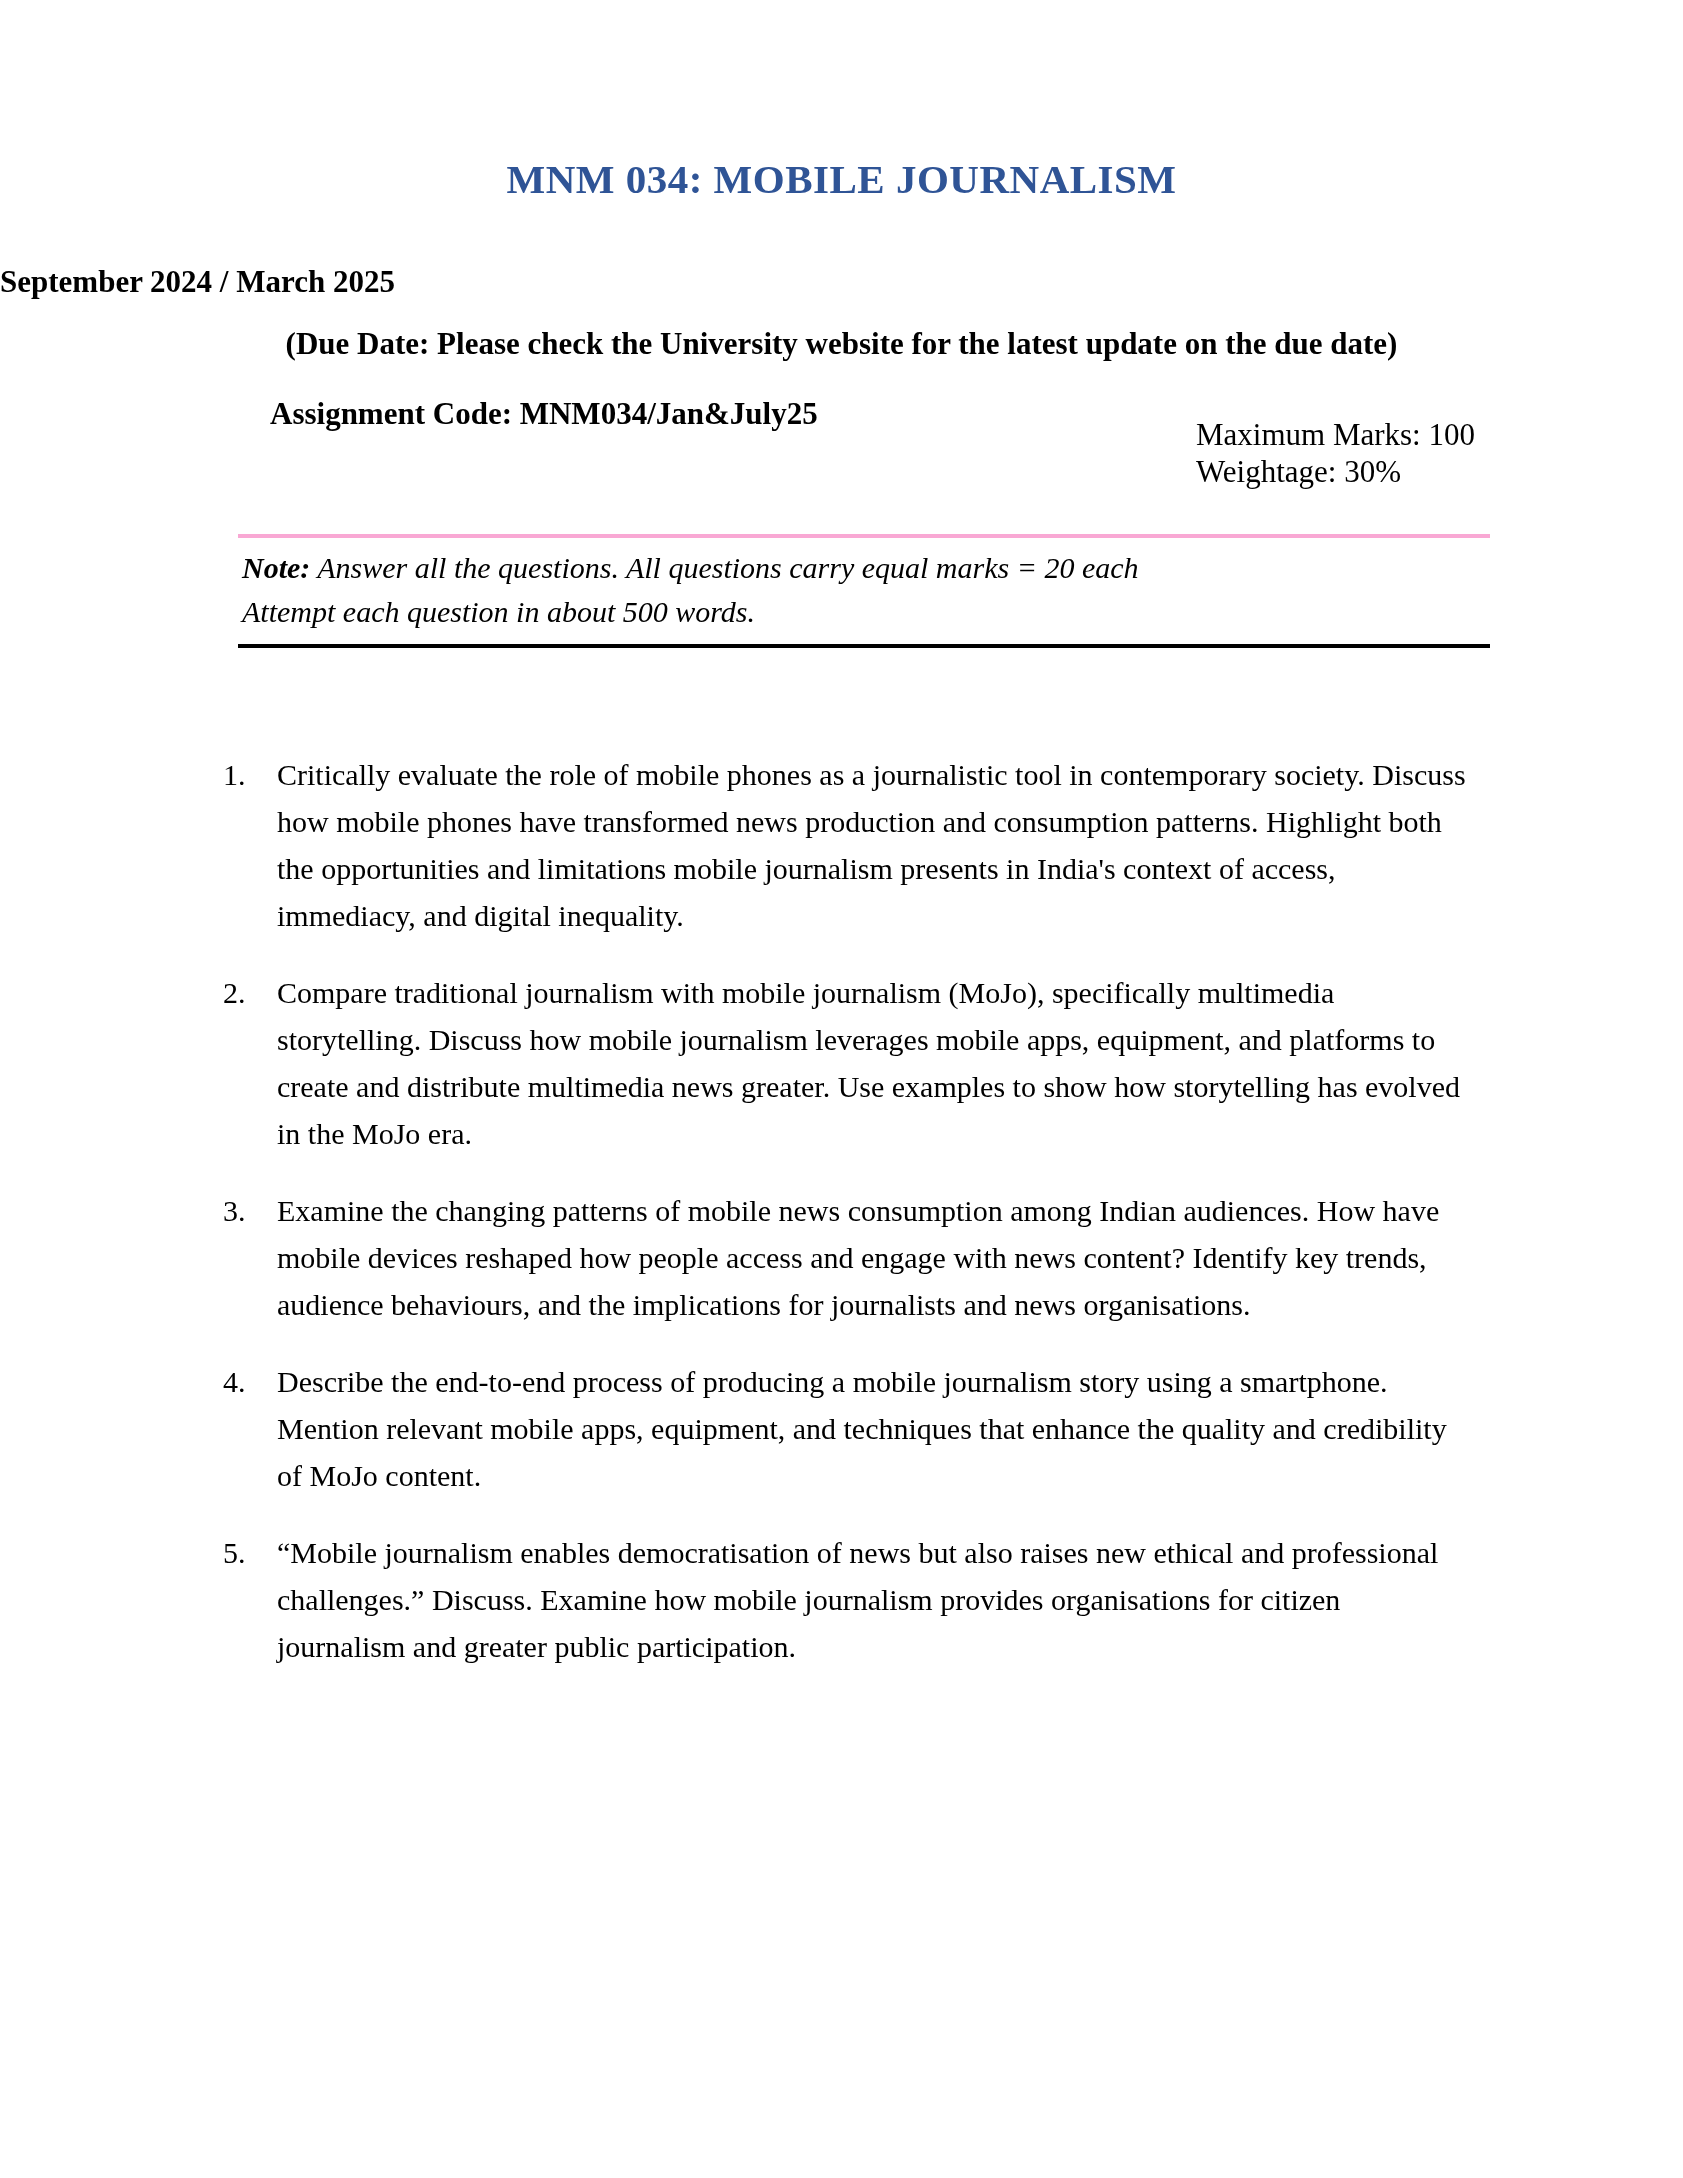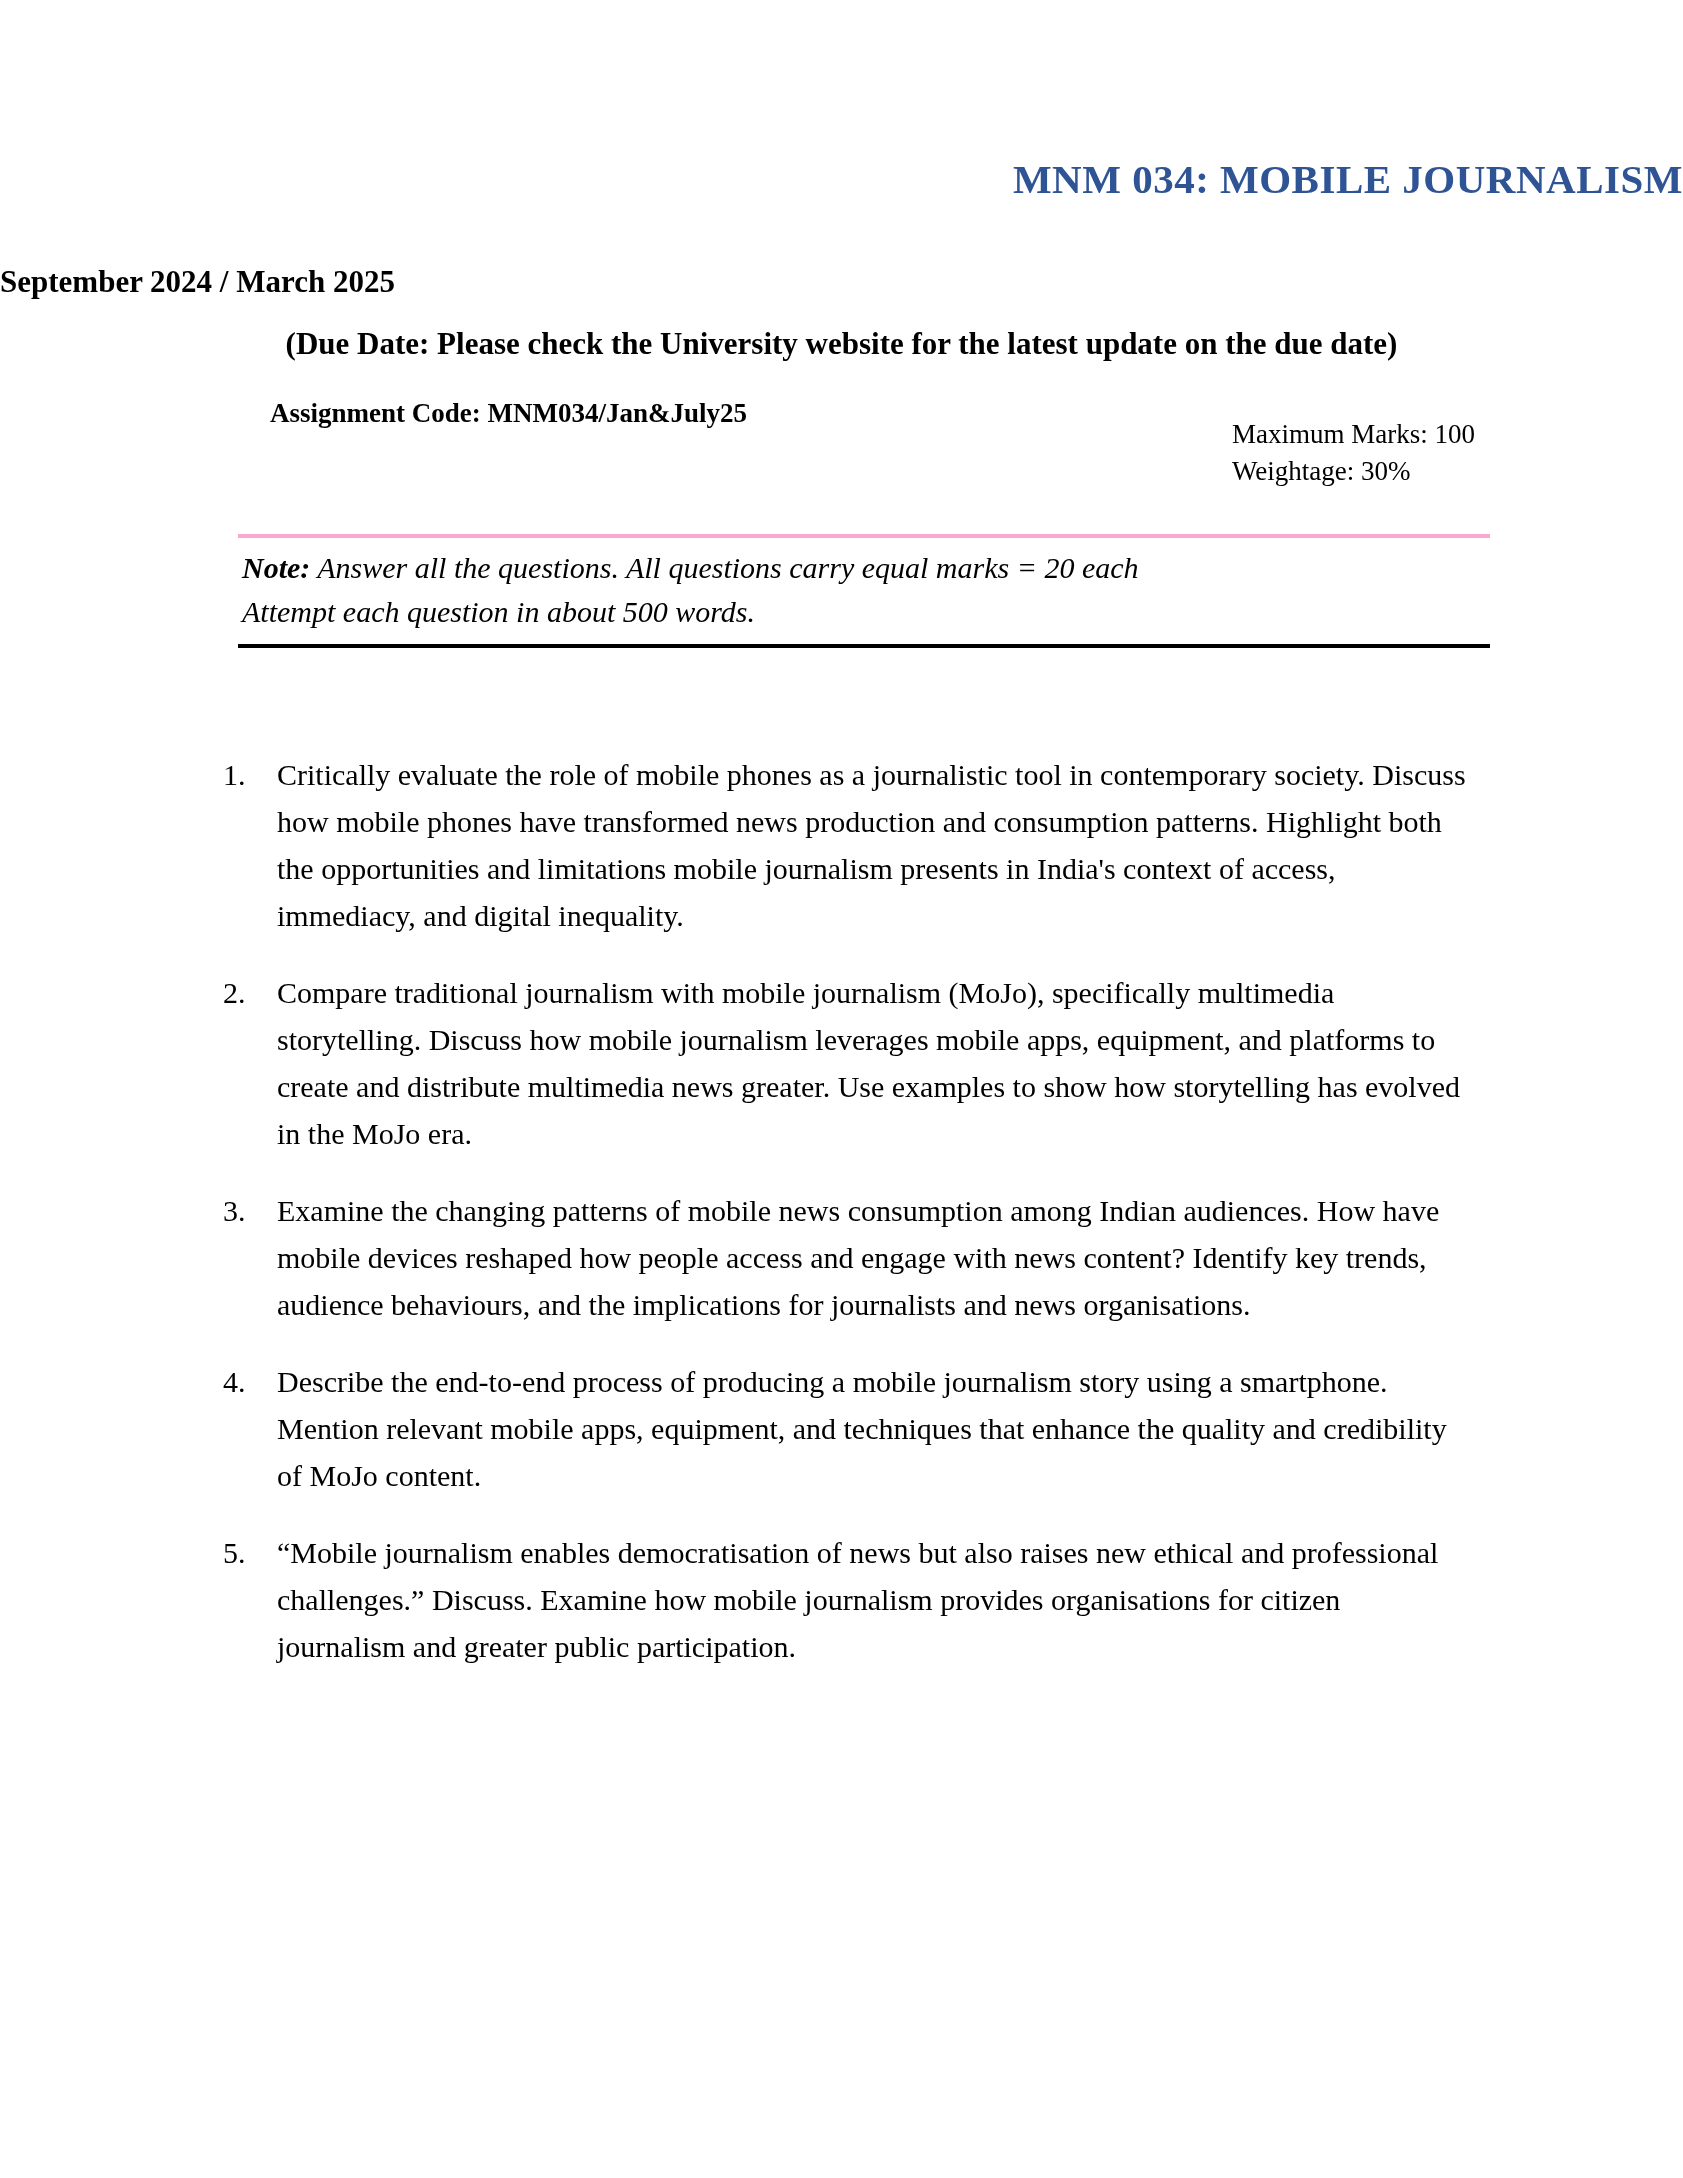--- a/index.html
+++ b/index.html
@@ -20,7 +20,7 @@
   .doc-title {
     margin: 0;
     padding-top: 156px;
-    text-align: right;
+    text-align: center;
     font-size: 41px;
     line-height: 46px;
     font-weight: bold;

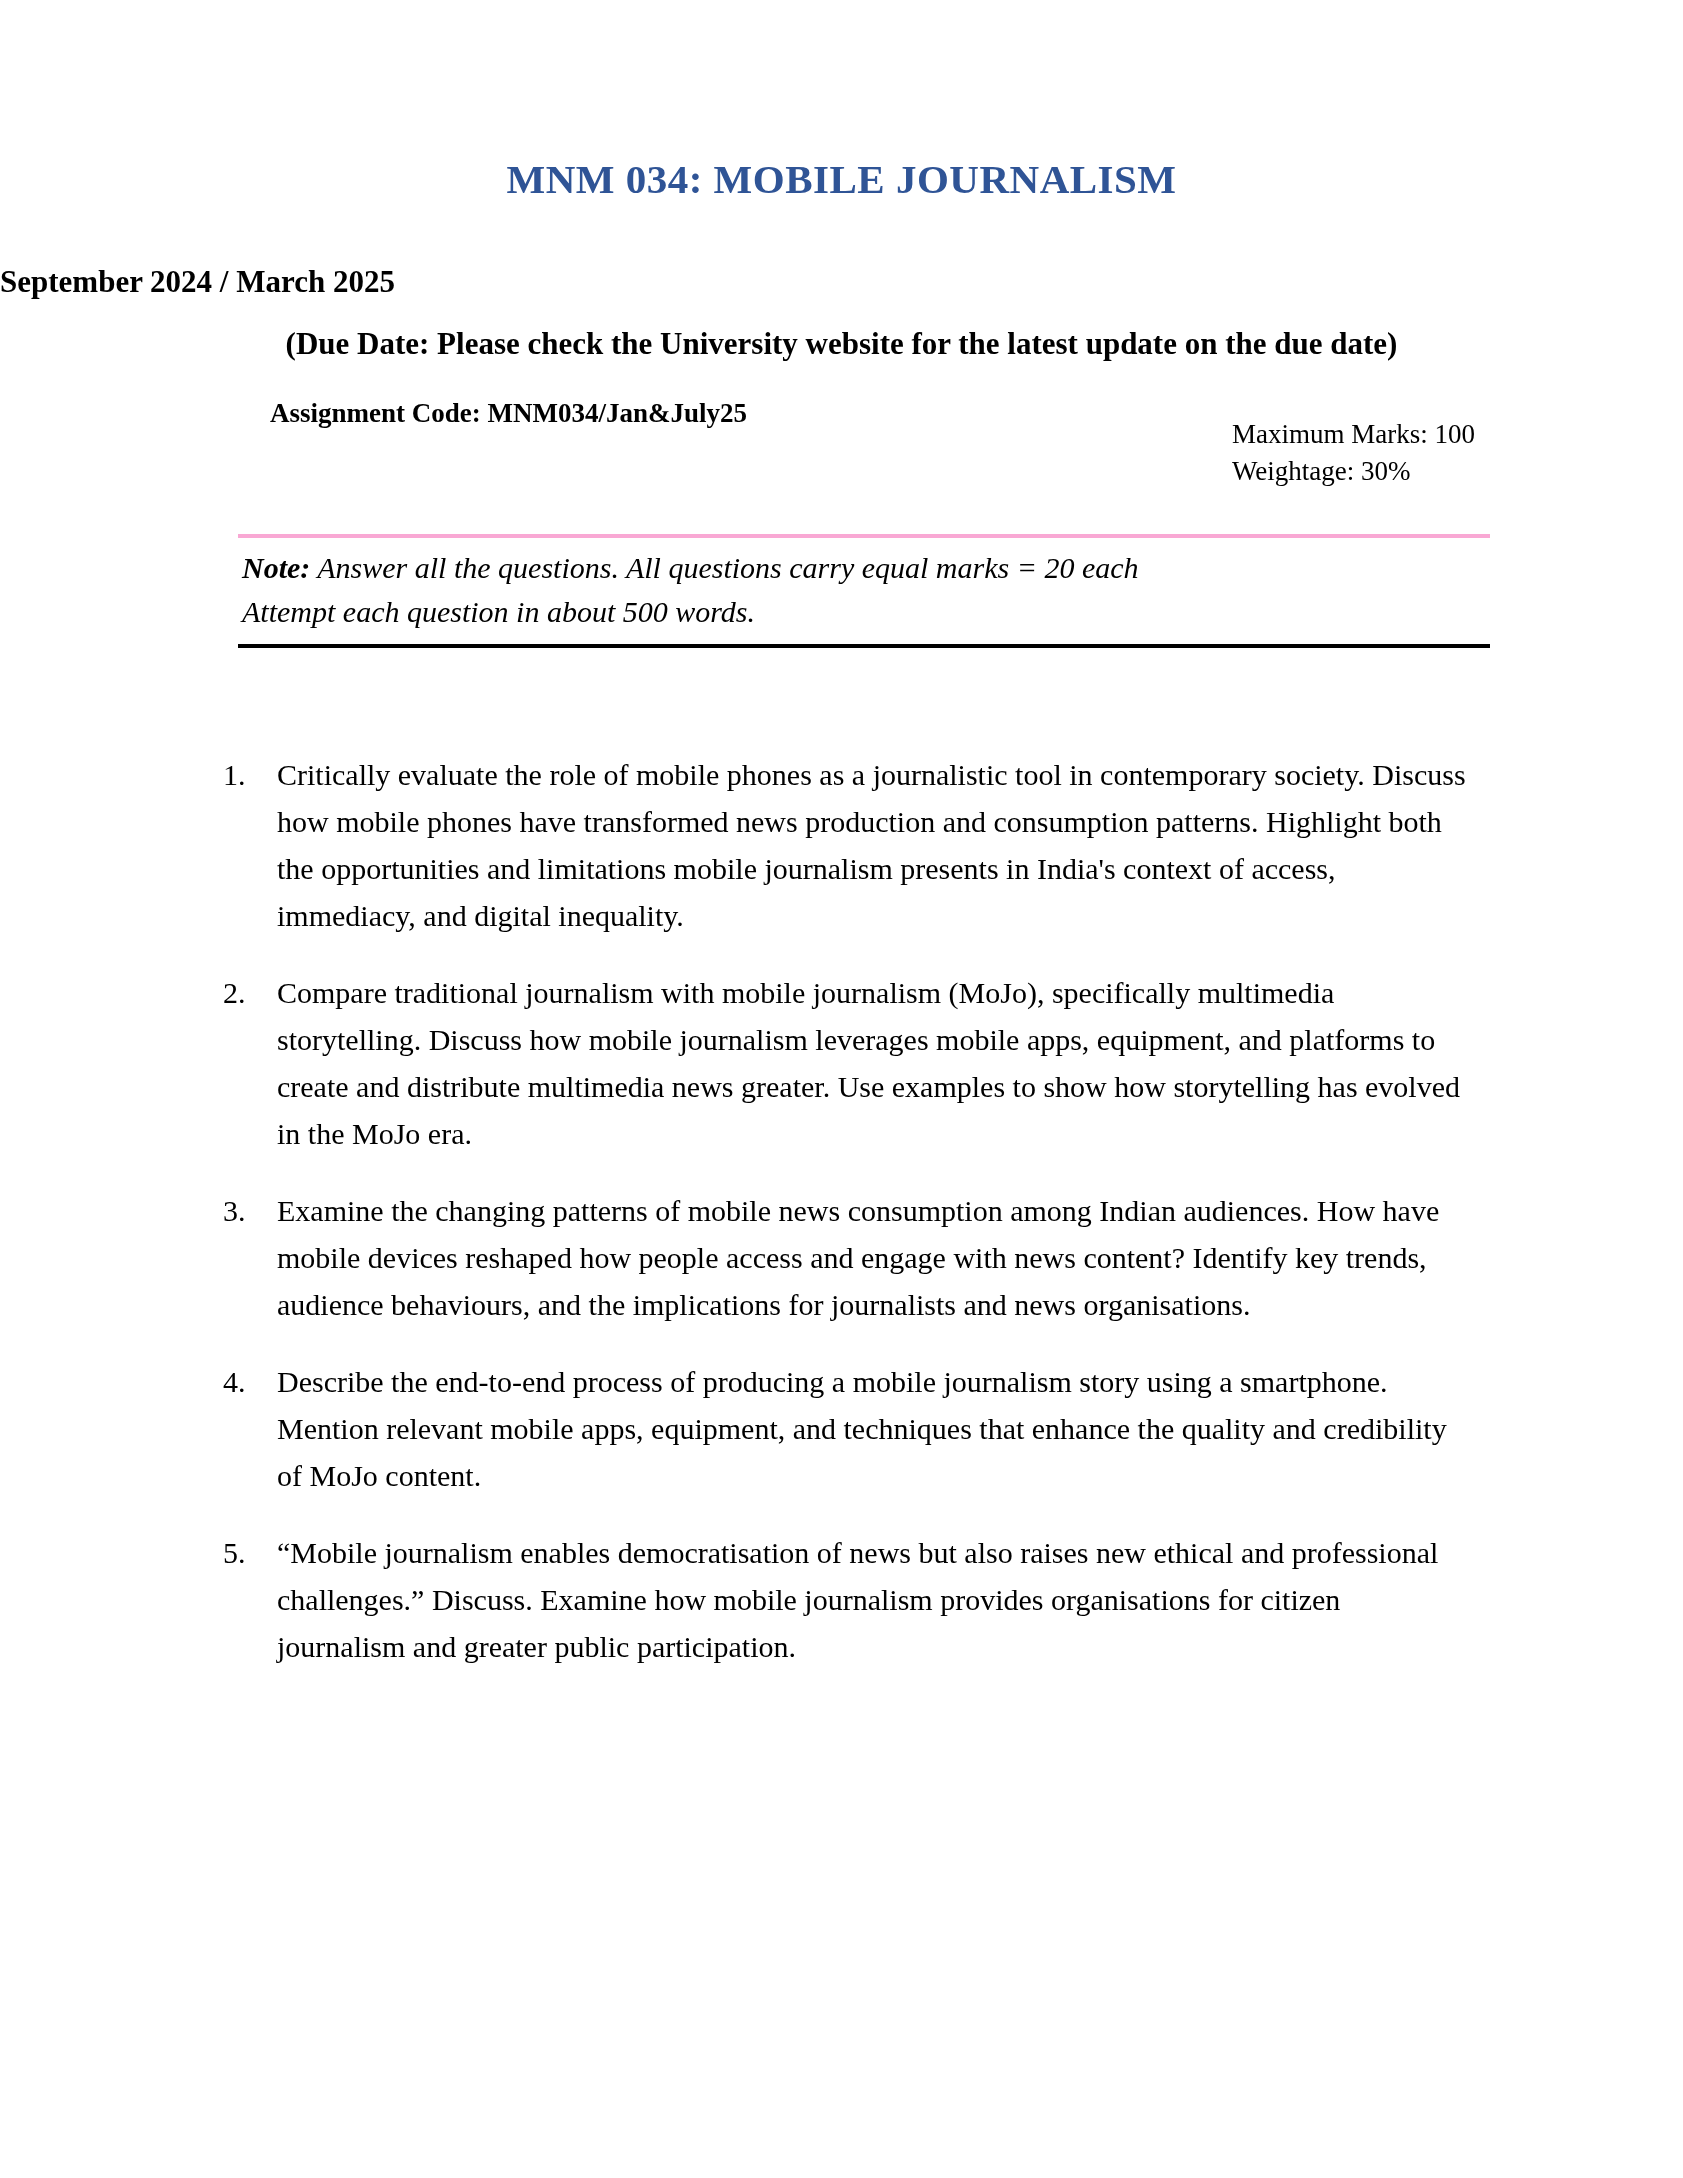--- a/index.html
+++ b/index.html
@@ -46,7 +46,7 @@
     justify-content: space-between;
     align-items: flex-start;
     margin: 28px 208px 0 270px;
-    font-size: 27px;
+    font-size: 31px;
     line-height: 37px;
   }
   .assignment-code {

